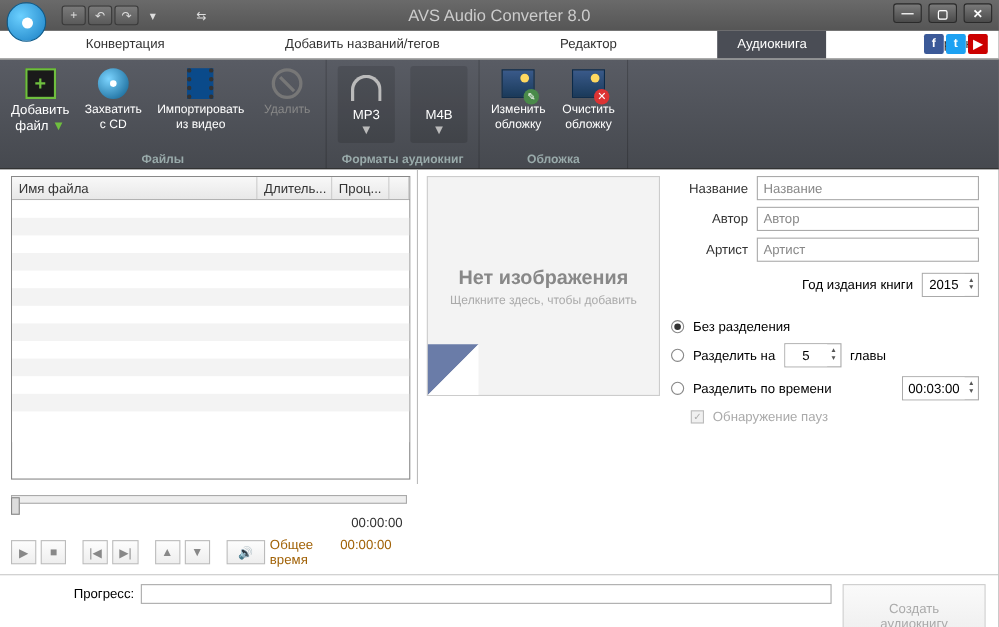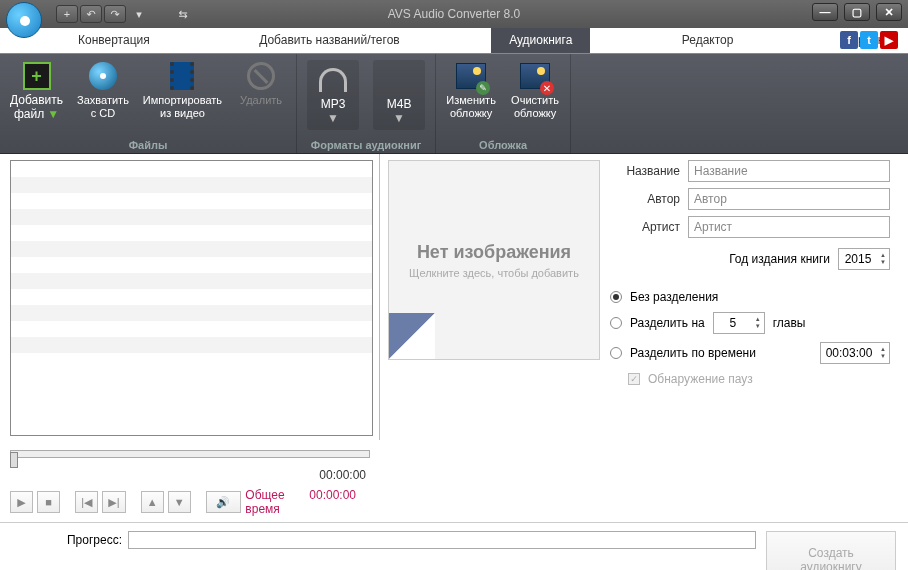--- a/index.html
+++ b/index.html
@@ -12,7 +12,7 @@
 .titlebar-icon .disc::after { content:""; position:absolute; width:10px; height:10px; border-radius:50%; background:#fff; top:13px; left:13px; }
 .qat { margin-left: 56px; display: flex; gap: 2px; }
 .qat-btn { width: 22px; height: 18px; background: linear-gradient(#7a7a7a,#5a5a5a); border: 1px solid #3a3a3a; border-radius: 3px; display:flex; align-items:center; justify-content:center; color:#ddd; font-size:11px; }
-.title-text { position: absolute; left: 50%; transform: translateX(-50%); color: #ccc; font-size: 12px; }
+.title-text { position: absolute; left: 50%; transform: translateX(-50%); color: #ccc; font-size: 15px; }
 .win-controls { position: absolute; right: 6px; top: 3px; display: flex; gap: 6px; }
 .win-btn { width: 26px; height: 18px; background: linear-gradient(#7a7a7a,#4a4a4a); border: 1px solid #2a2a2a; border-radius: 3px; display:flex; align-items:center; justify-content:center; color:#fff; font-weight:bold; font-size:11px; }
 

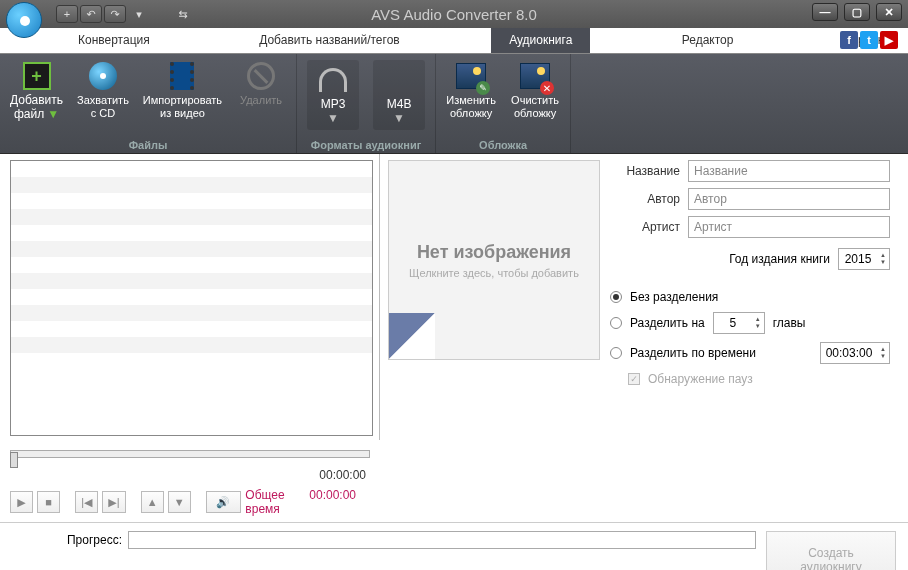--- a/index.html
+++ b/index.html
@@ -129,8 +129,8 @@
 <div class="tabstrip">
   <div class="tab">Конвертация</div>
   <div class="tab">Добавить названий/тегов</div>
+  <div class="tab">Редактор</div>
   <div class="tab active">Аудиокнига</div>
-  <div class="tab">Редактор</div>
   <div class="tab">Справка</div>
   <div class="social">
     <span class="fb">f</span>

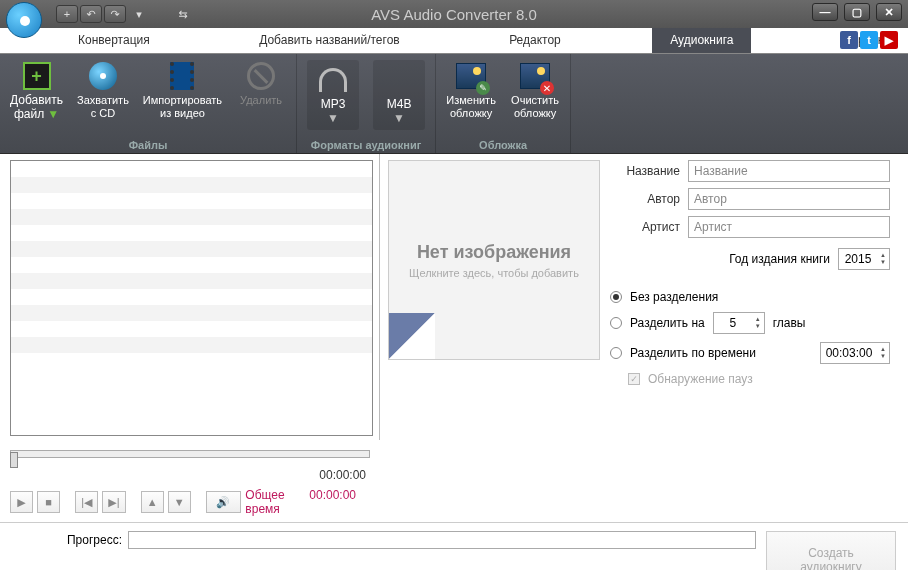--- a/index.html
+++ b/index.html
@@ -215,6 +215,12 @@
 <div class="main">
   <div class="left-pane">
     <div class="filetable">
+      <div class="filetable-head">
+        <div class="col" style="flex:1">Имя файла</div>
+        <div class="col" style="width:68px">Длитель...</div>
+        <div class="col" style="width:52px">Проц...</div>
+        <div class="col" style="width:18px"></div>
+      </div>
       <div class="filetable-body">
         <div class="row"></div>
           <div class="row"></div>

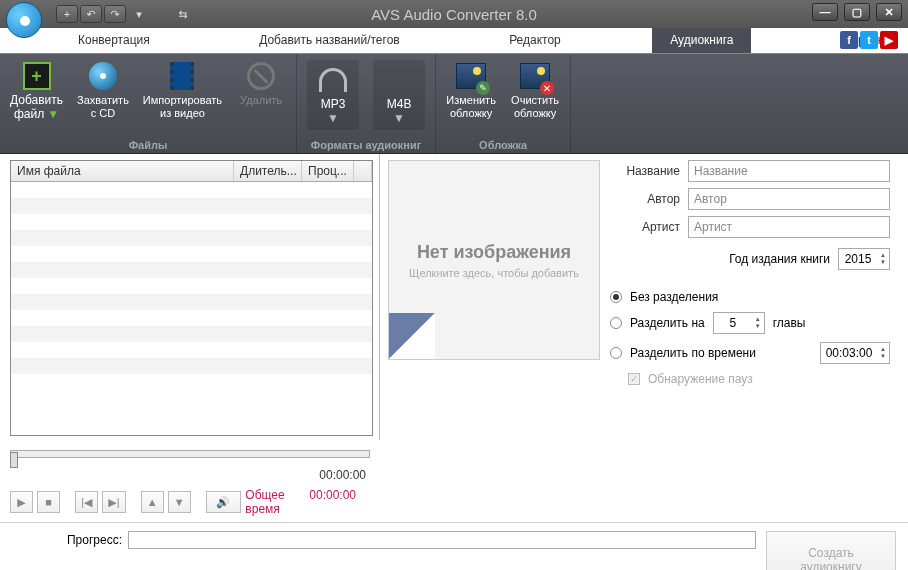--- a/index.html
+++ b/index.html
@@ -91,7 +91,7 @@
 .controls { display:flex; align-items:center; gap:4px; padding:6px 10px; background:#fff;}
 .ctrl-btn { width:26px; height:22px; background:linear-gradient(#fdfdfd,#eee); border:1px solid #bbb; display:flex; align-items:center; justify-content:center; color:#888; font-size:11px;}
 .ctrl-gap{ width:8px; }
-.total-time{ margin-left:auto; display:flex; gap:2px; color:#be185d; padding-right:14px;justify-content:flex-end;}
+.total-time{ margin-left:auto; display:flex; gap:2px; color:#a16207; padding-right:14px;justify-content:flex-end;}
 
 
 .bottom { background:#fff; padding:8px 12px; border-top:1px solid #ccc;}

